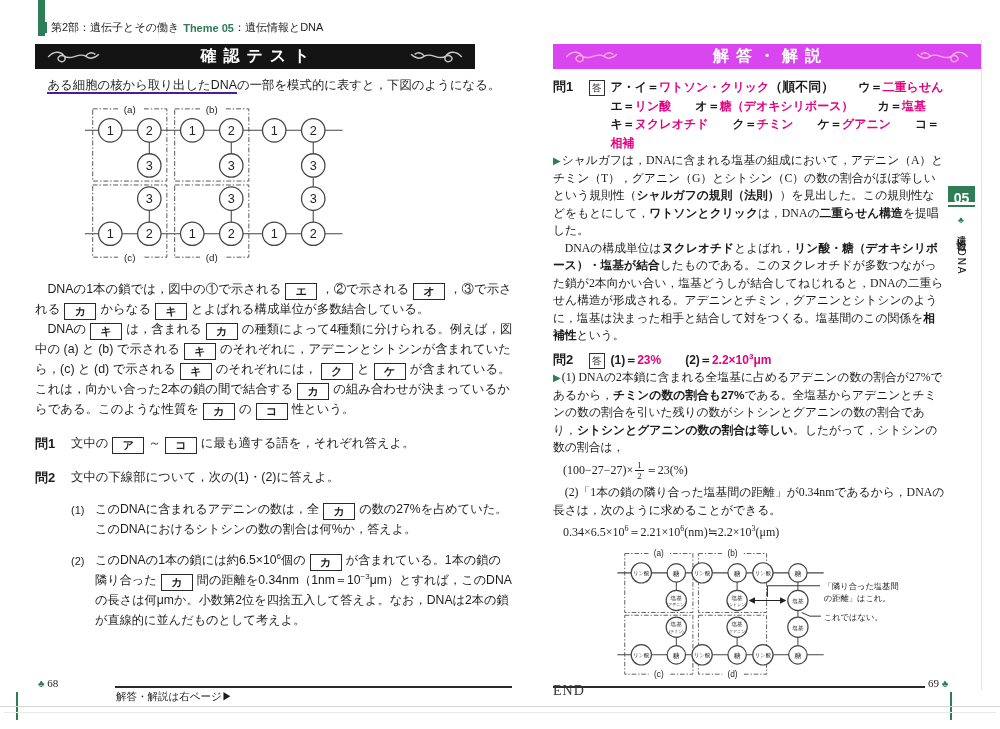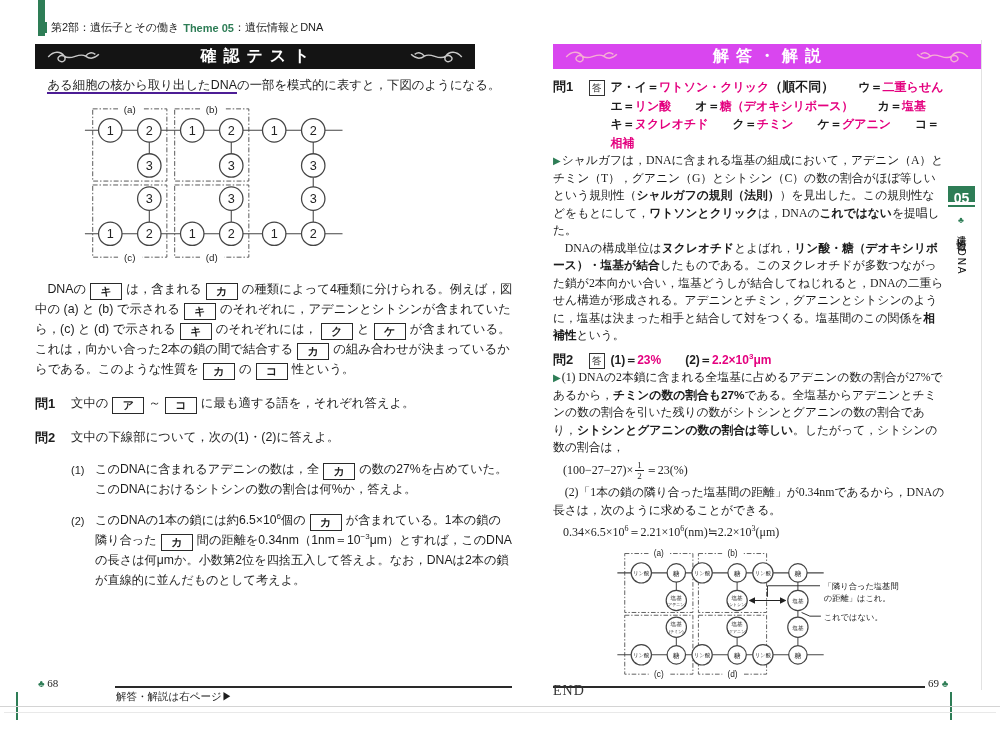--- a/index.html
+++ b/index.html
@@ -221,7 +221,7 @@
     </div>
   </div>
 
-  <p class="exp"><span class="gmark">▶</span>シャルガフは，DNAに含まれる塩基の組成において，アデニン（A）とチミン（T），グアニン（G）とシトシン（C）の数の割合がほぼ等しいという規則性（<b class="bd">シャルガフの規則（法則）</b>）を見出した。この規則性などをもとにして，<b class="bd">ワトソンとクリック</b>は，DNAの<b class="bd">これではない</b>を提唱した。</p>
+  <p class="exp"><span class="gmark">▶</span>シャルガフは，DNAに含まれる塩基の組成において，アデニン（A）とチミン（T），グアニン（G）とシトシン（C）の数の割合がほぼ等しいという規則性（<b class="bd">シャルガフの規則（法則）</b>）を見出した。この規則性などをもとにして，<b class="bd">ワトソンとクリック</b>は，DNAの<b class="bd">二重らせん構造</b>を提唱した。</p>
   <p class="exp">　DNAの構成単位は<b class="bd">ヌクレオチド</b>とよばれ，<b class="bd">リン酸・糖（デオキシリボース）・塩基が結合</b>したものである。このヌクレオチドが多数つながった鎖が2本向かい合い，塩基どうしが結合してねじれると，DNAの二重らせん構造が形成される。アデニンとチミン，グアニンとシトシンのように，塩基は決まった相手と結合して対をつくる。塩基間のこの関係を<b class="bd">相補性</b>という。</p>
 
   <div class="ans-head" style="margin-top:6px;">

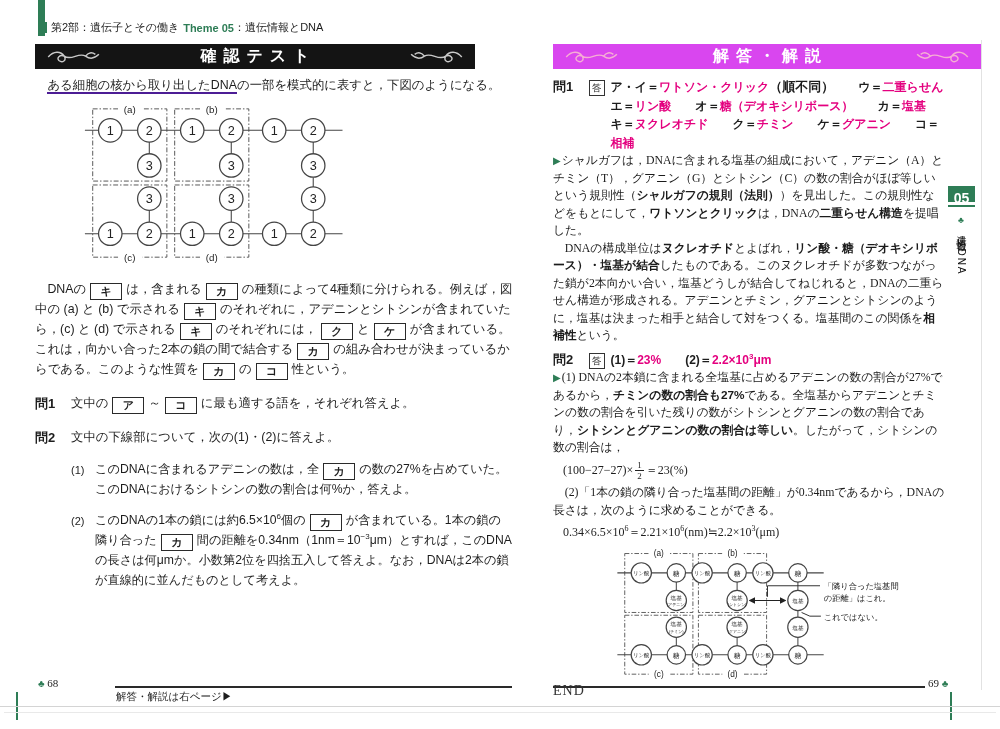--- a/index.html
+++ b/index.html
@@ -190,6 +190,7 @@
     </svg>
   </div>
 
+  <p class="tx">　DNAの1本の鎖では，図中の①で示される<span class="blank">エ</span>，②で示される<span class="blank">オ</span>，③で示される<span class="blank">カ</span>からなる<span class="blank">キ</span>とよばれる構成単位が多数結合している。</p>
   <p class="tx">　DNAの<span class="blank">キ</span>は，含まれる<span class="blank">カ</span>の種類によって4種類に分けられる。例えば，図中の (a) と (b) で示される<span class="blank">キ</span>のそれぞれに，アデニンとシトシンが含まれていたら，(c) と (d) で示される<span class="blank">キ</span>のそれぞれには，<span class="blank">ク</span>と<span class="blank">ケ</span>が含まれている。これは，向かい合った2本の鎖の間で結合する<span class="blank">カ</span>の組み合わせが決まっているからである。このような性質を<span class="blank">カ</span>の<span class="blank">コ</span>性という。</p>
 
   <div class="q-row">

